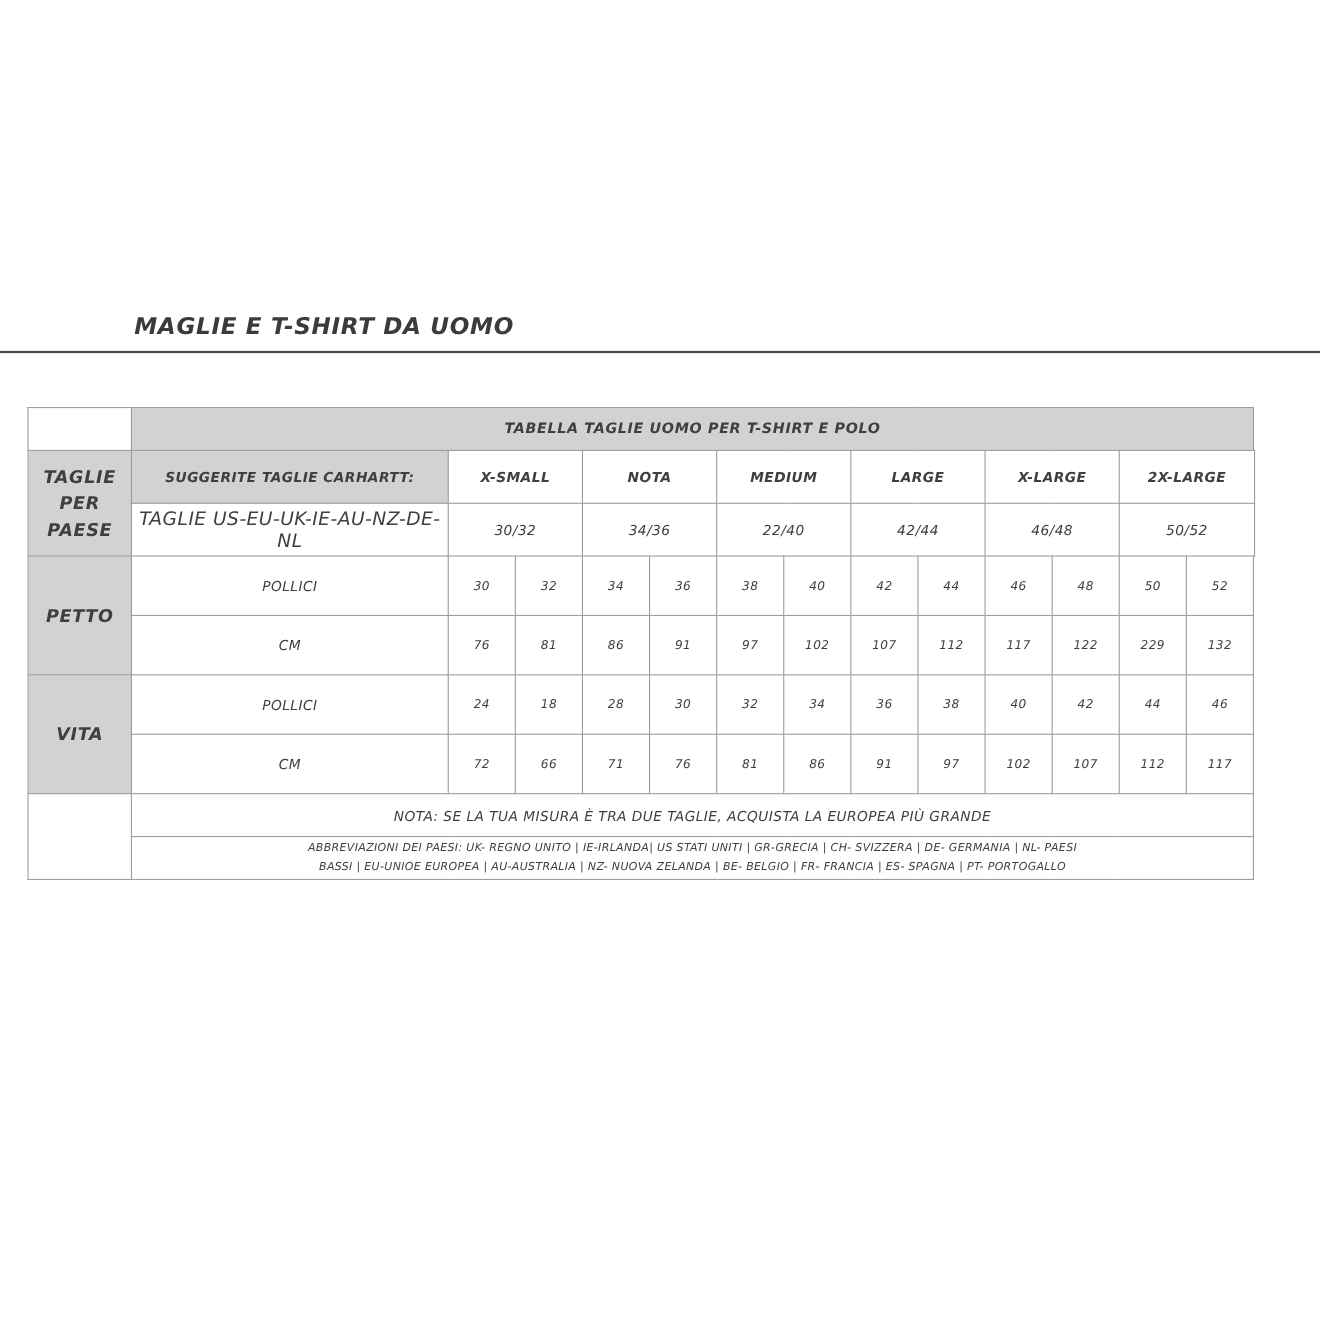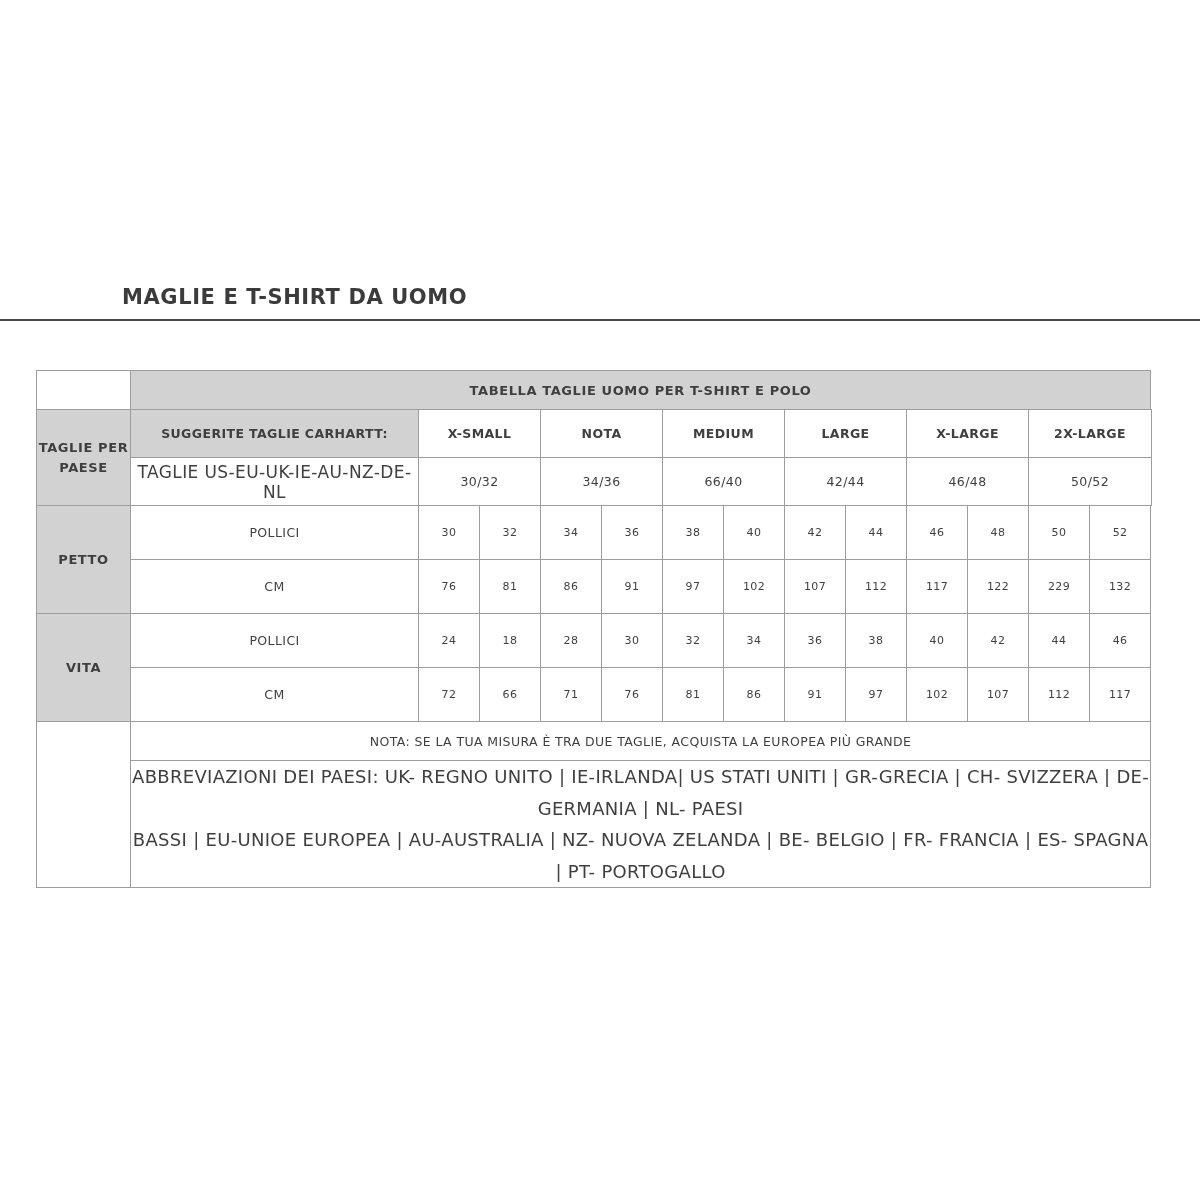--- a/index.html
+++ b/index.html
@@ -19,6 +19,7 @@
     width: 1184px;
     height: 1200px;
     box-sizing: border-box;
+    font-style: italic;
   }
   .title-block {
     position: absolute;

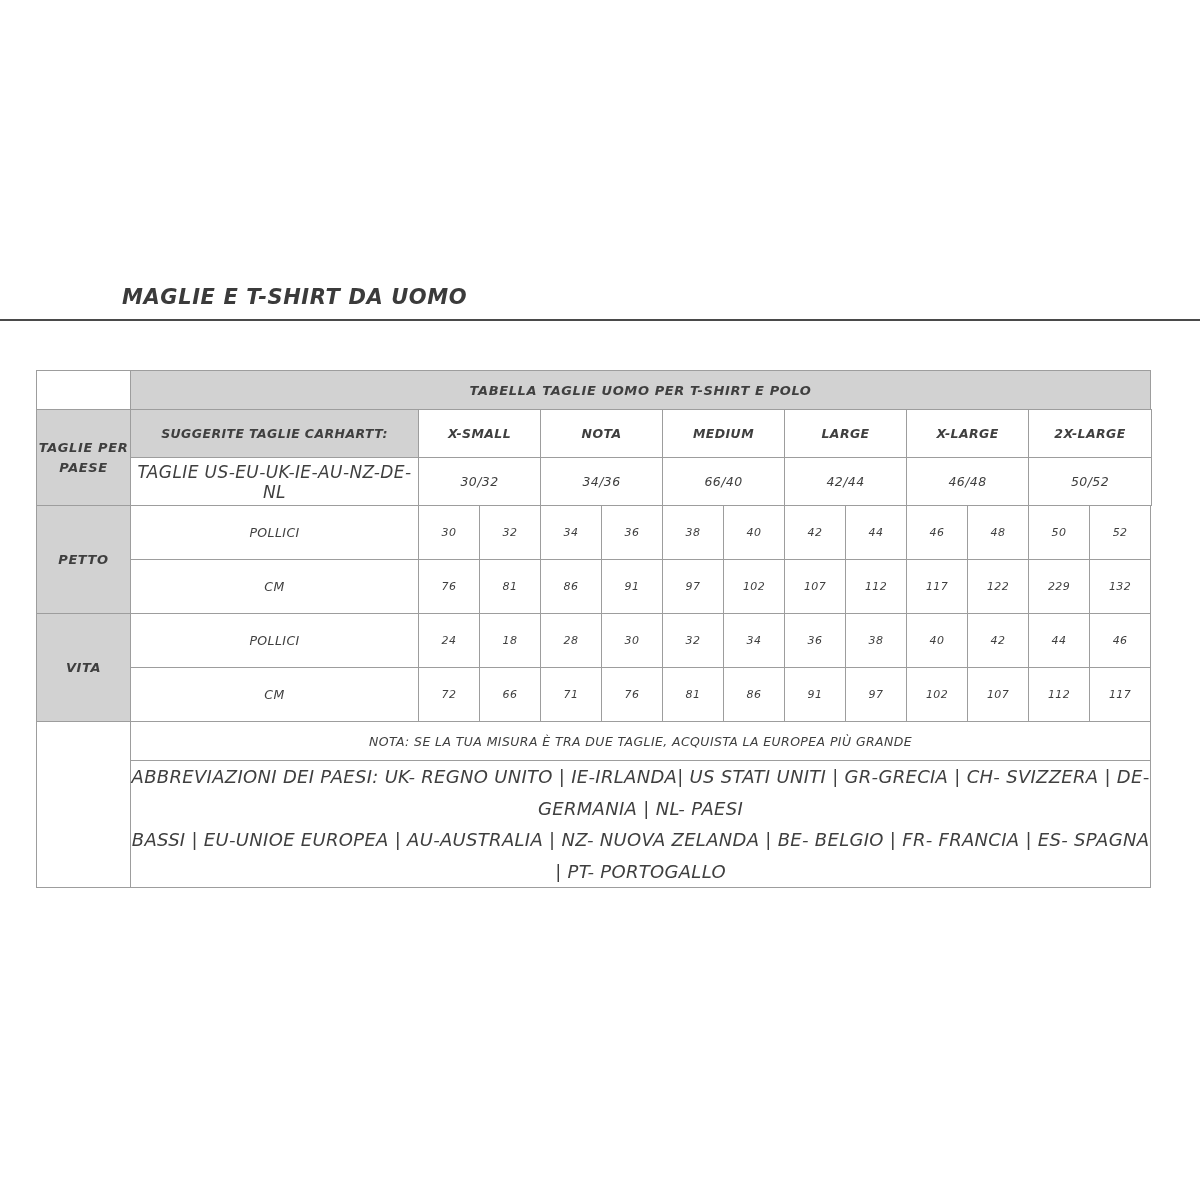--- a/index.html
+++ b/index.html
@@ -44,7 +44,7 @@
 
   table.sizes {
     position: absolute;
-    left: 36px;
+    left: 25px;
     top: 370px;
     width: 1116px;
     border-collapse: collapse;

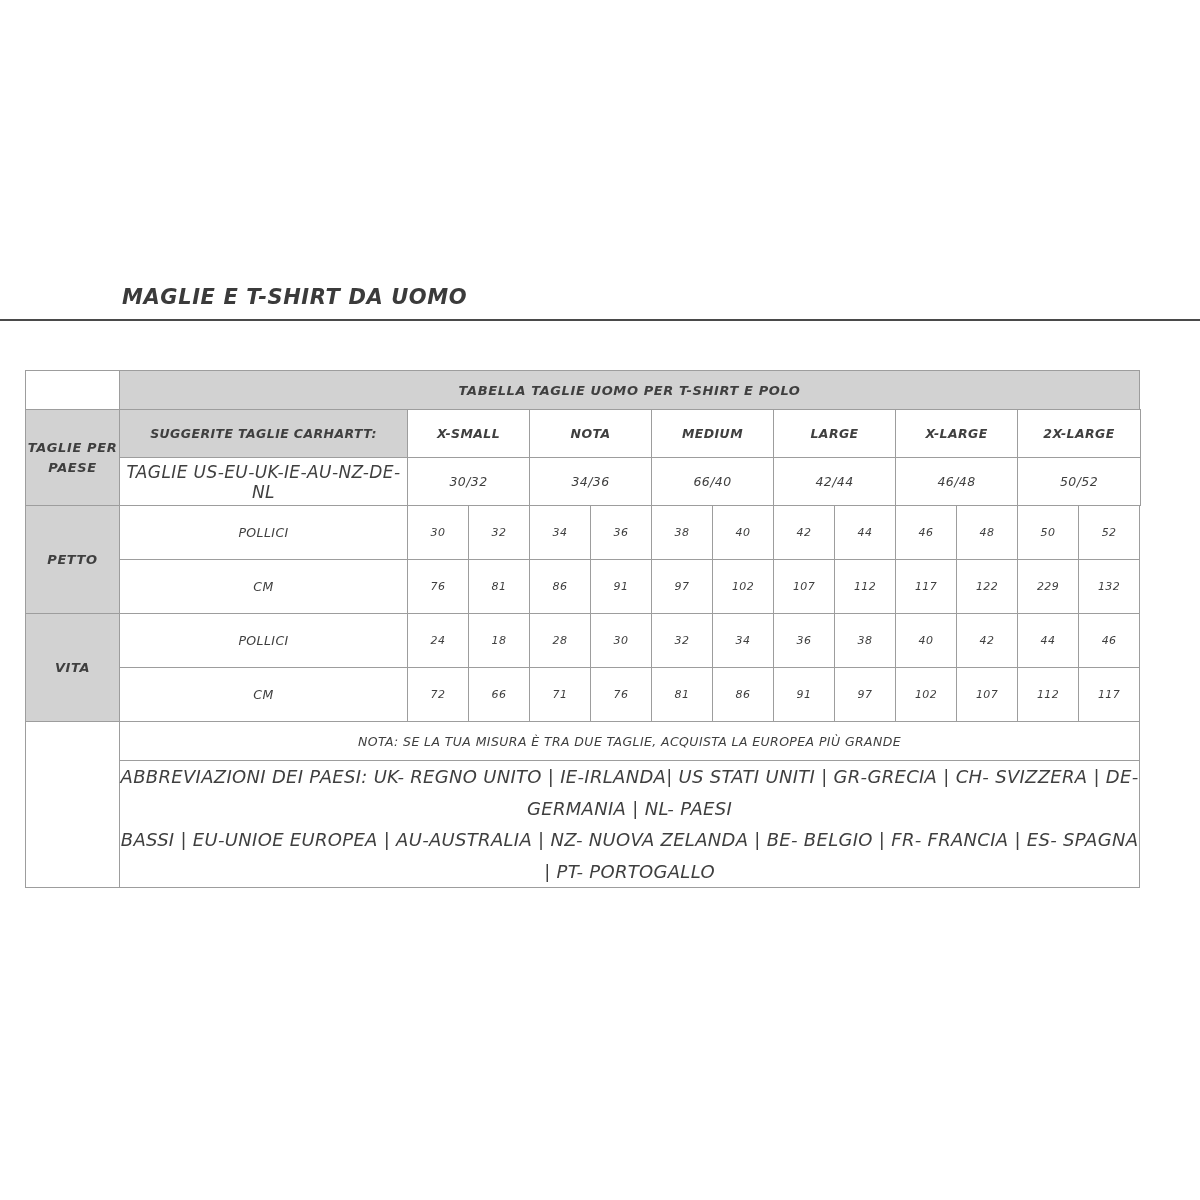--- a/index.html
+++ b/index.html
@@ -95,7 +95,7 @@
   }
   .side-label {
     font-weight: bold;
-    font-size: 13px;
+    font-size: 16px;
     letter-spacing: 0.6px;
     line-height: 1.5;
   }

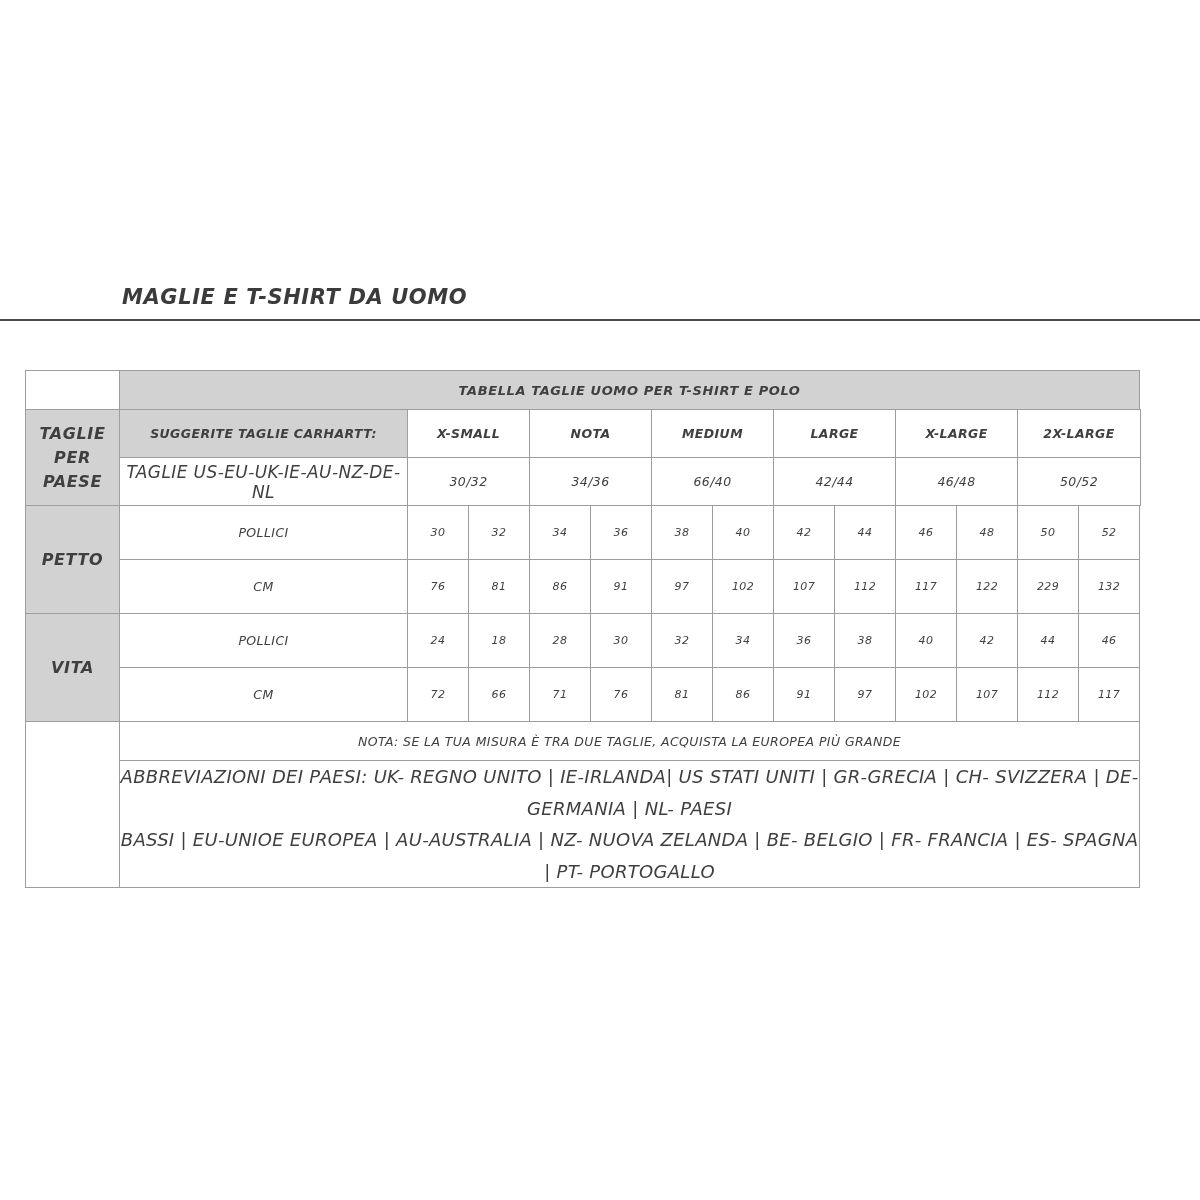--- a/index.html
+++ b/index.html
@@ -162,7 +162,7 @@
         <td class="white label-left-normal">TAGLIE US-EU-UK-IE-AU-NZ-DE-NL</td>
         <td class="white" colspan="2">30/32</td>
         <td class="white" colspan="2">34/36</td>
-        <td class="white" colspan="2">66/40</td>
+        <td class="white" colspan="2">22/40</td>
         <td class="white" colspan="2">42/44</td>
         <td class="white" colspan="2">46/48</td>
         <td class="white" colspan="3">50/52</td>

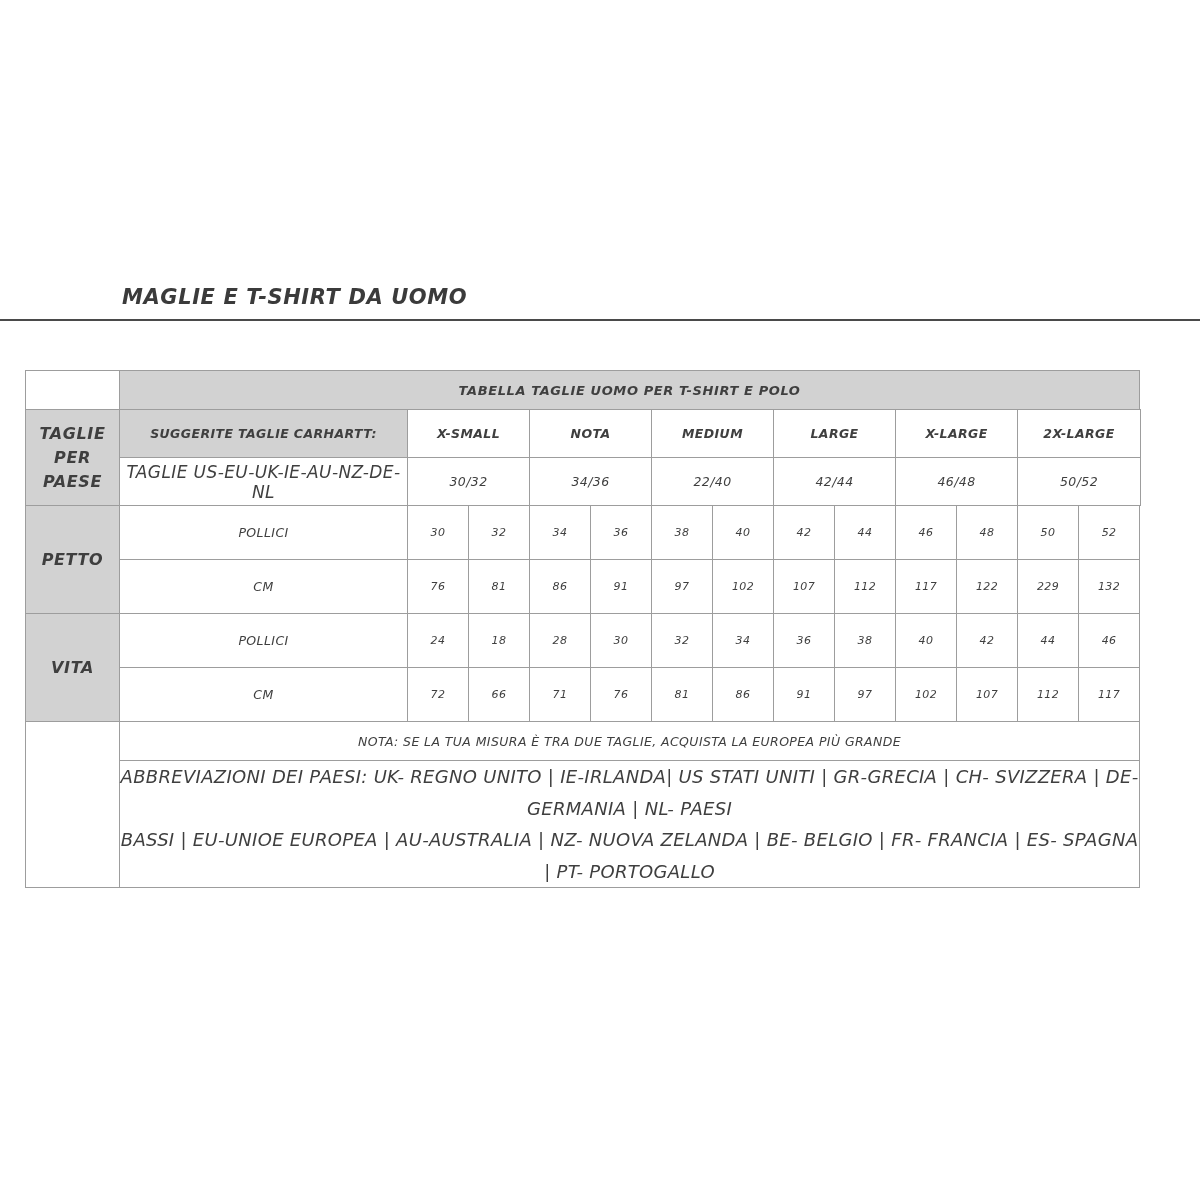--- a/index.html
+++ b/index.html
@@ -105,7 +105,7 @@
     height: 52px;
   }
   .abbrev {
-    font-size: 18px;
+    font-size: 10px;
     letter-spacing: 0.3px;
     line-height: 1.75;
     height: 84px;

